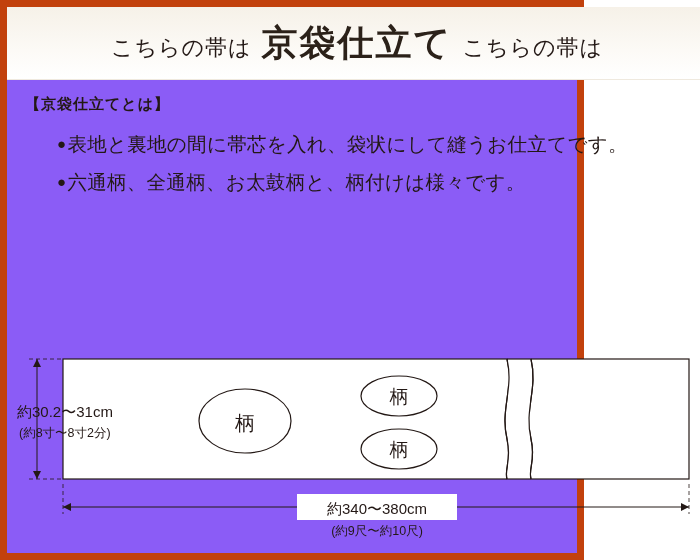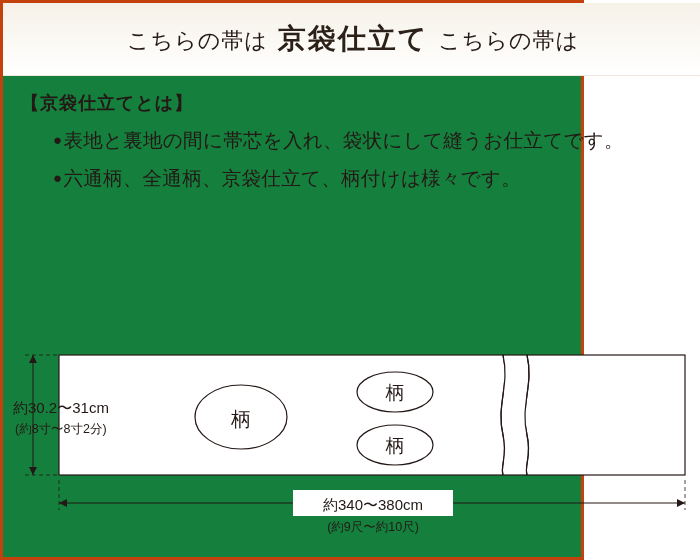--- a/index.html
+++ b/index.html
@@ -20,8 +20,8 @@
     width: 584px;
     height: 560px;
     box-sizing: border-box;
-    border: 3px solid #c2410c;
-    background: #15803d;
+    border: 7px solid #c2410c;
+    background: #8b5cf6;
   }
 
   

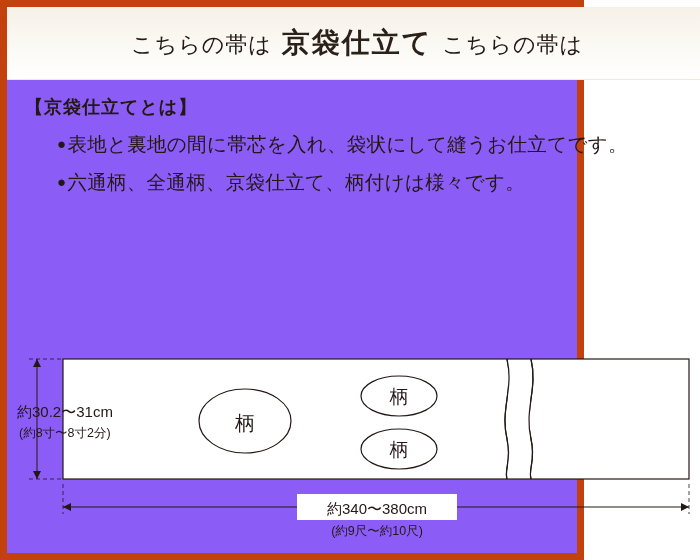--- a/index.html
+++ b/index.html
@@ -48,7 +48,7 @@
     color: #231815;
   }
   .header-main {
-    font-size: 28px;
+    font-size: 36px;
     font-weight: bold;
     letter-spacing: 2px;
     color: #2b2119;

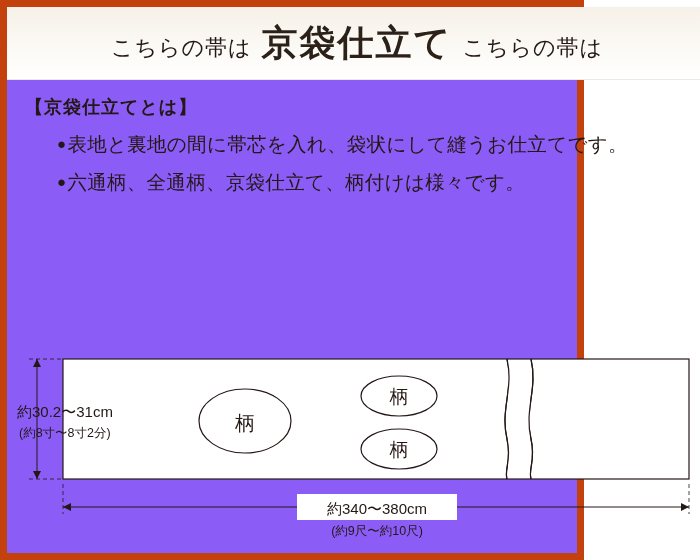--- a/index.html
+++ b/index.html
@@ -60,7 +60,7 @@
     position: absolute;
     left: 18px;
     top: 88px;
-    font-size: 18px;
+    font-size: 15px;
     font-weight: bold;
     letter-spacing: 1px;
     color: #231815;

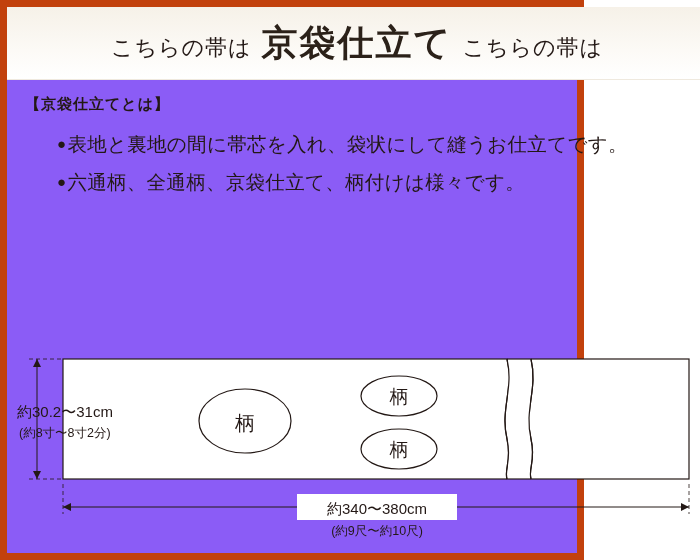--- a/index.html
+++ b/index.html
@@ -130,7 +130,7 @@
       <span class="mark">●</span><span>表地と裏地の間に帯芯を入れ、袋状にして縫うお仕立てです。</span>
     </div>
     <div class="bullet">
-      <span class="mark">●</span><span>六通柄、全通柄、京袋仕立て、柄付けは様々です。</span>
+      <span class="mark">●</span><span>六通柄、全通柄、お太鼓柄と、柄付けは様々です。</span>
     </div>
   </div>
 

